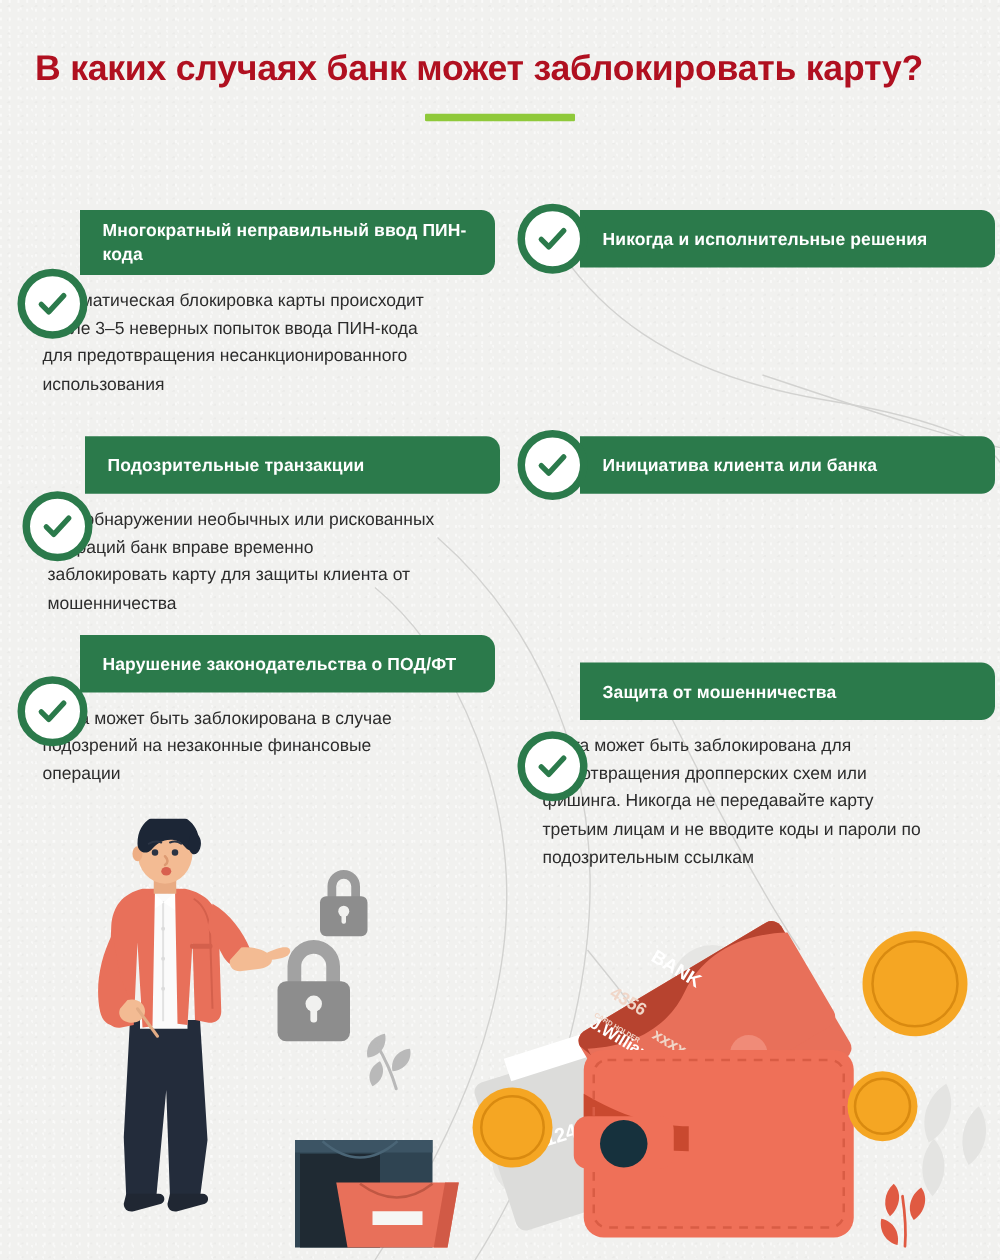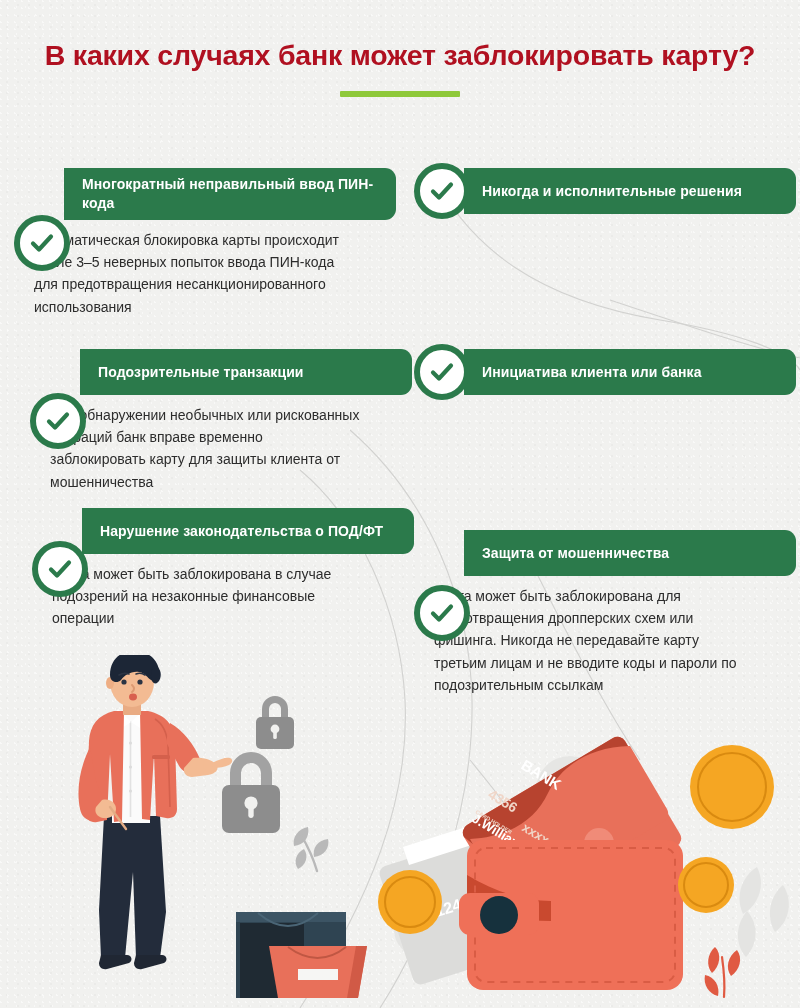--- a/index.html
+++ b/index.html
@@ -25,7 +25,7 @@
   .bg-curves { position: absolute; inset: 0; z-index: 0; pointer-events: none; }
 
   
-  .header { position: absolute; top: 38px; left: 0; width: 800px; z-index: 5; text-align: center; }
+  .header { position: absolute; top: 38px; left: 0; width: 800px; z-index: 5; }
   .title {
     color: #b01020;
     font-size: 28.5px;

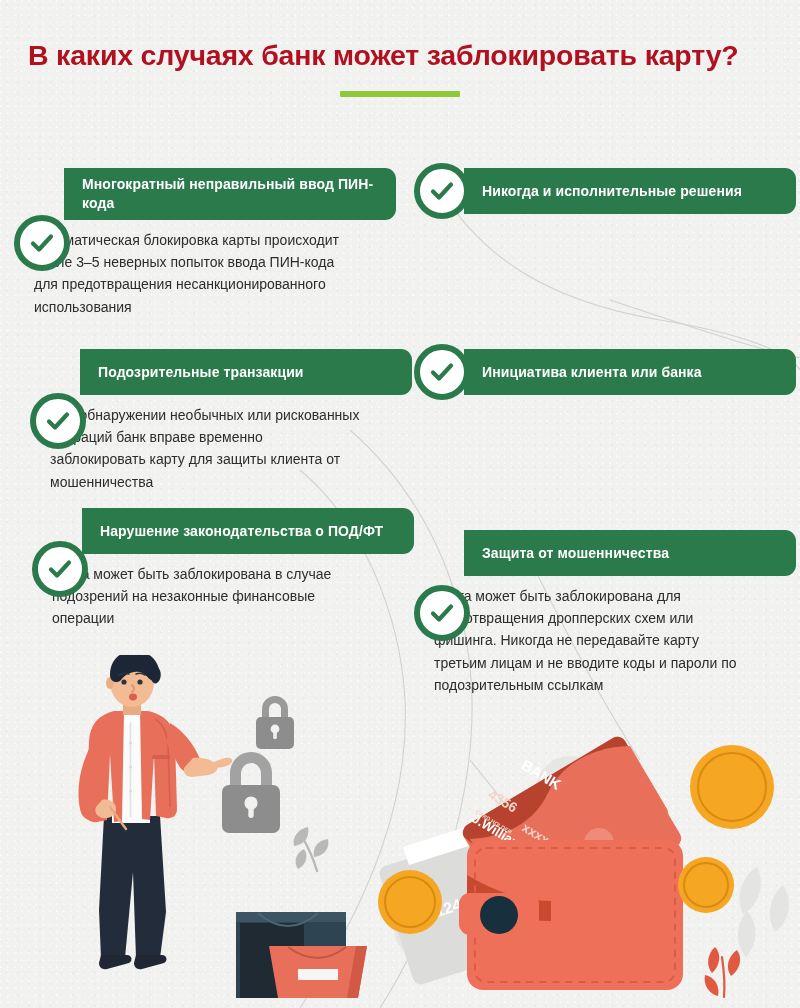--- a/index.html
+++ b/index.html
@@ -89,7 +89,7 @@
 
   
   #L0 { position: absolute; top: 0px;   left: 0; width: 390px; }
-  #L1 { position: absolute; top: 181px; left: 16px; width: 390px; }
+  #L1 { position: absolute; top: 181px; left: 4px; width: 390px; }
   #L2 { position: absolute; top: 340px; left: 18px; width: 390px; }
   #R0 { position: absolute; top: 0px;   left: 0; width: 390px; }
   #R1 { position: absolute; top: 181px; left: 0; width: 390px; text-align: center; }

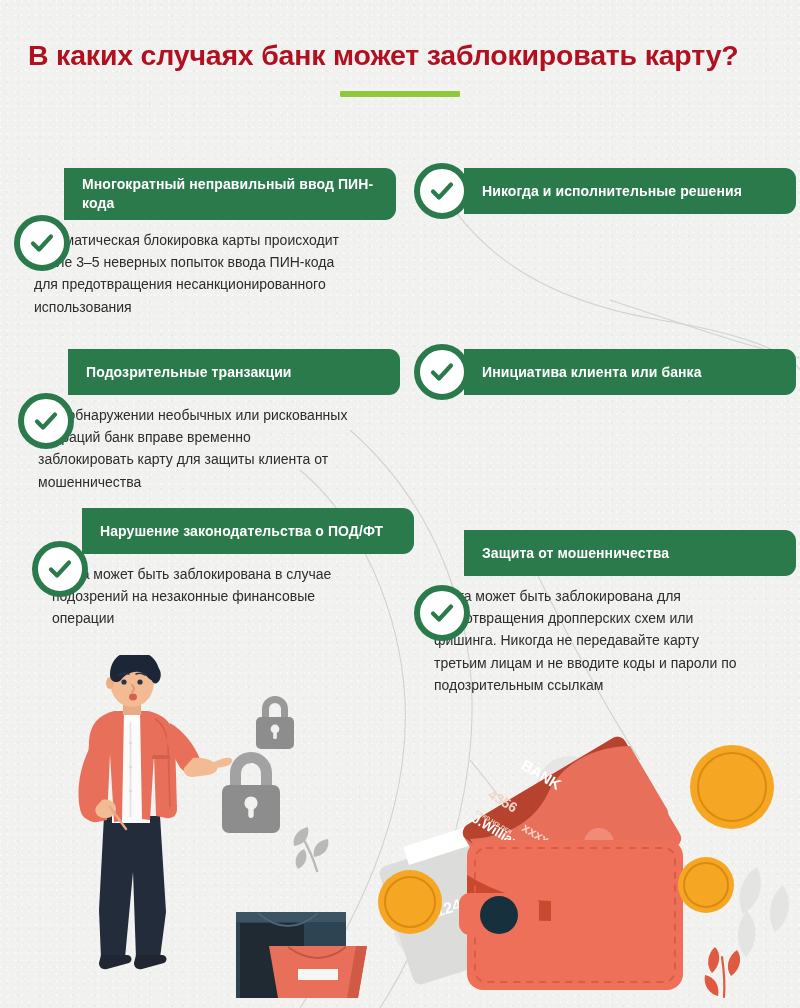--- a/index.html
+++ b/index.html
@@ -90,7 +90,7 @@
   
   #L0 { position: absolute; top: 0px;   left: 0; width: 390px; }
   #L1 { position: absolute; top: 181px; left: 4px; width: 390px; }
-  #L2 { position: absolute; top: 340px; left: 18px; width: 390px; }
+  #L2 { position: absolute; top: 340px; left: 0; width: 390px; }
   #R0 { position: absolute; top: 0px;   left: 0; width: 390px; }
   #R1 { position: absolute; top: 181px; left: 0; width: 390px; text-align: center; }
   #R2 { position: absolute; top: 362px; left: 0; width: 390px; }

